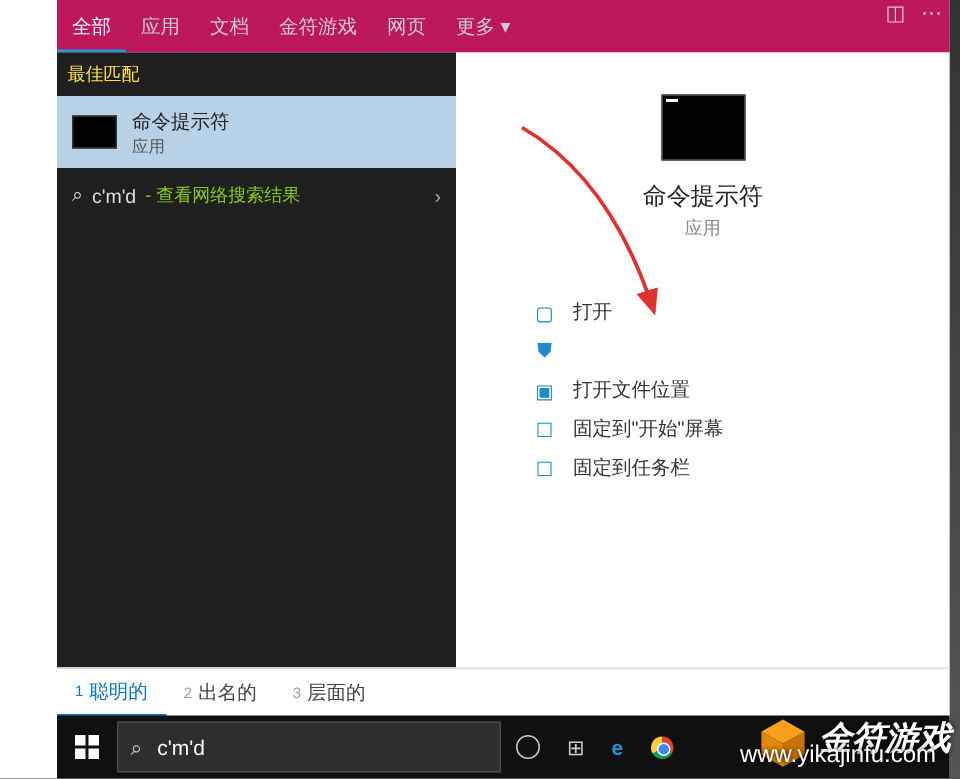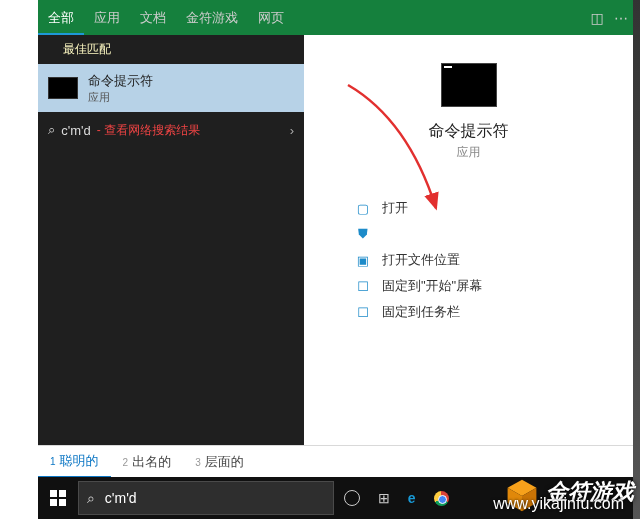--- a/index.html
+++ b/index.html
@@ -5,7 +5,7 @@
   html,body{margin:0;padding:0;width:640px;height:519px;overflow:hidden;font-family:"Microsoft YaHei","Segoe UI",sans-serif;background:#000}
   .bg-strip{position:absolute;left:0;top:0;width:38px;height:519px;background:#fff}
   .panel{position:absolute;left:38px;top:0;width:595px;height:519px;background:#fff}
-  .topbar{position:absolute;left:0;top:0;width:595px;height:35px;background:#15803d;display:flex;align-items:center;color:#ccc;font-size:13px}
+  .topbar{position:absolute;left:0;top:0;width:595px;height:35px;background:#be185d;display:flex;color:#ccc;font-size:13px}
   .tab{padding:0 10px;height:35px;line-height:35px;cursor:pointer}
   .tab.active{color:#fff;border-bottom:2px solid #1e98d7;box-sizing:border-box}
   .topbar-spacer{flex:1}

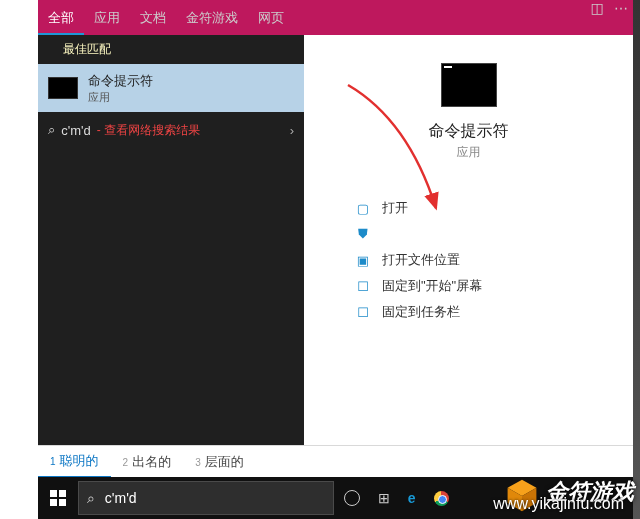--- a/index.html
+++ b/index.html
@@ -63,6 +63,7 @@
     <div class="tab">文档</div>
     <div class="tab">金符游戏</div>
     <div class="tab">网页</div>
+    <div class="tab">更多 ▾</div>
     <div class="topbar-spacer"></div>
     <div class="top-icon">◫</div>
     <div class="top-icon">⋯</div>

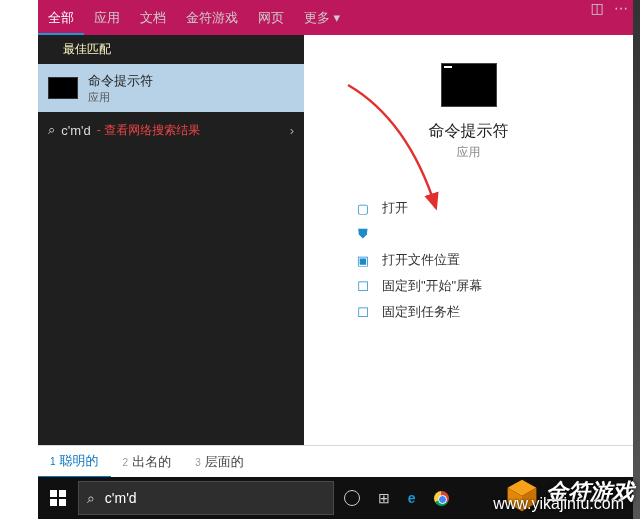--- a/index.html
+++ b/index.html
@@ -11,7 +11,7 @@
   .topbar-spacer{flex:1}
   .top-icon{width:24px;text-align:center;color:#ccc;font-size:14px}
   .left{position:absolute;left:0;top:35px;width:266px;height:410px;background:#1f1f1f;color:#fff;font-size:13px}
-  .sect-hdr{padding:6px 25px;color:#fef9c3;font-size:12px}
+  .sect-hdr{padding:6px 7px;color:#fde047;font-size:12px}
   .best{display:flex;align-items:center;height:48px;padding:0 10px;background:#b7d2e7;color:#222}
   .thumb-mini{width:28px;height:20px;background:#000;border:1px solid #333;margin-right:10px}
   .best-title{font-size:13px;color:#222}

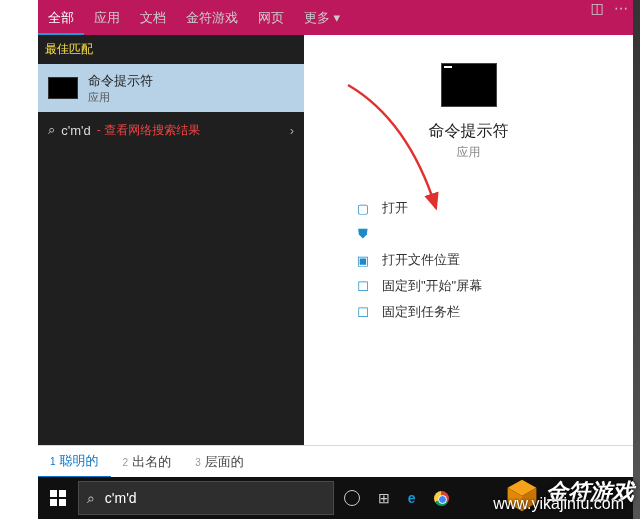--- a/index.html
+++ b/index.html
@@ -18,7 +18,7 @@
   .best-sub{font-size:11px;color:#555}
   .web-row{display:flex;align-items:center;height:36px;padding:0 10px;color:#ddd}
   .web-row .q{margin:0 6px}
-  .web-row .hint{color:#ef4444;font-size:12px}
+  .web-row .hint{color:#84cc16;font-size:12px}
   .web-row .chev{margin-left:auto;color:#aaa}
   .right{position:absolute;left:266px;top:35px;width:329px;height:410px;background:#fff}
   .preview{width:54px;height:42px;background:#000;margin:28px auto 0;border:1px solid #444;position:relative}

